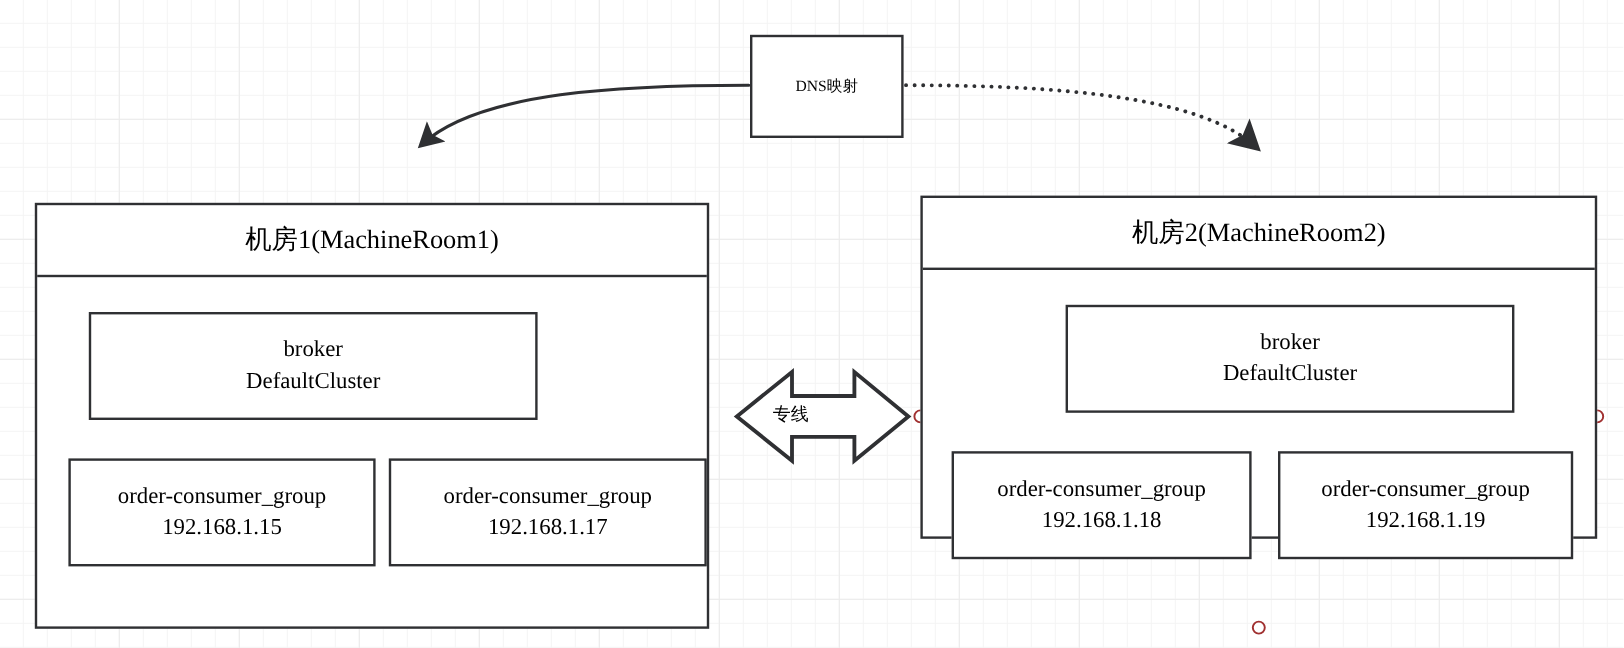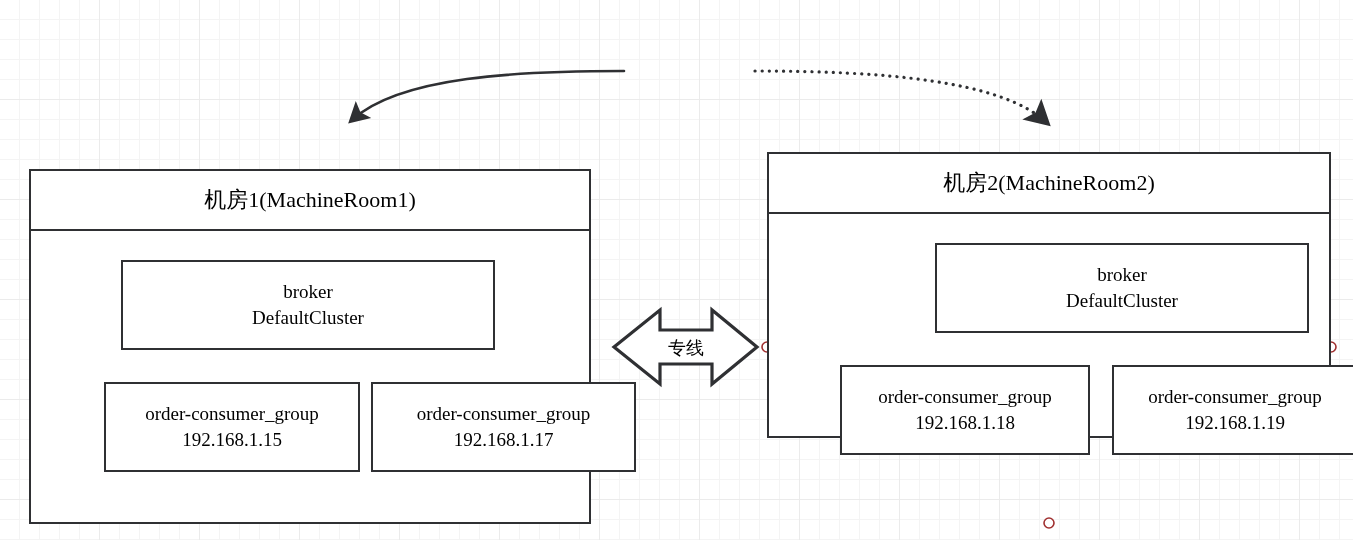--- a/index.html
+++ b/index.html
@@ -96,6 +96,9 @@
 
 <div id="canvas">
 
+  <div class="box dns-box">
+    <span>DNS映射</span>
+  </div>
 
   <svg class="overlay" viewBox="0 0 1353 540">
     <defs>

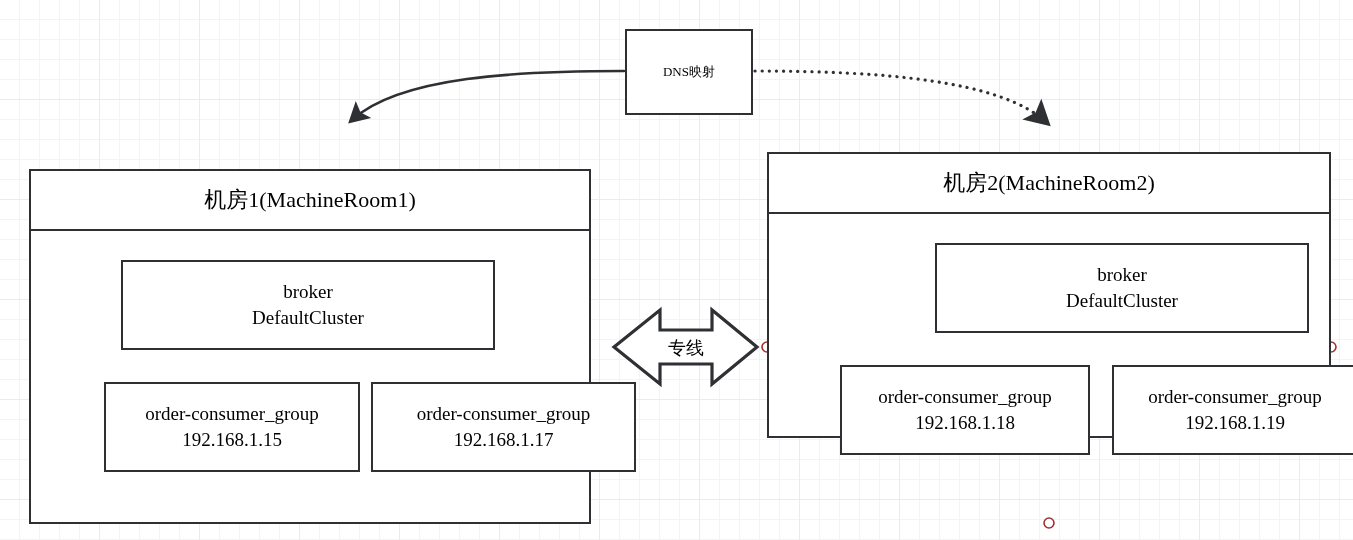--- a/index.html
+++ b/index.html
@@ -147,7 +147,7 @@
     </div>
   </div>
 
-  <div class="box room" style="left: 767px; top: 152px; width: 564px; height: 286px;">
+  <div class="box room" style="left: 767px; top: 163px; width: 564px; height: 286px;">
     <div class="room-header">
       <span>机房2(MachineRoom2)</span>
     </div>

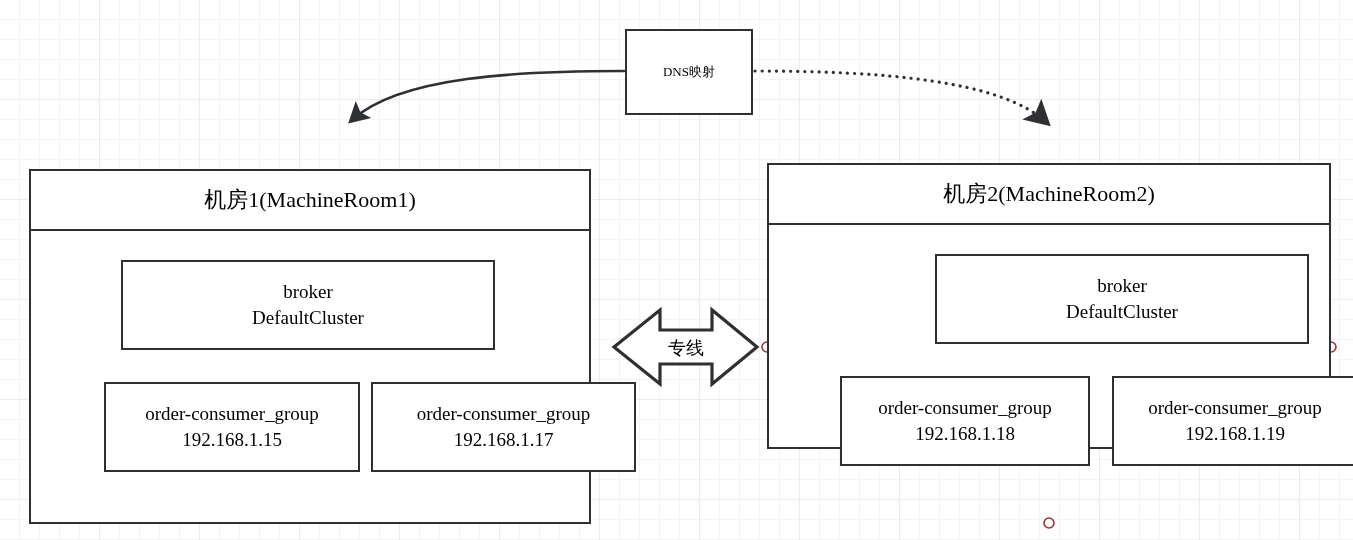--- a/index.html
+++ b/index.html
@@ -67,7 +67,6 @@
     line-height: 1.38;
     color: #000000;
     text-align: center;
-    margin-left: 47px;
   }
   .dns-box {
     left: 625px;

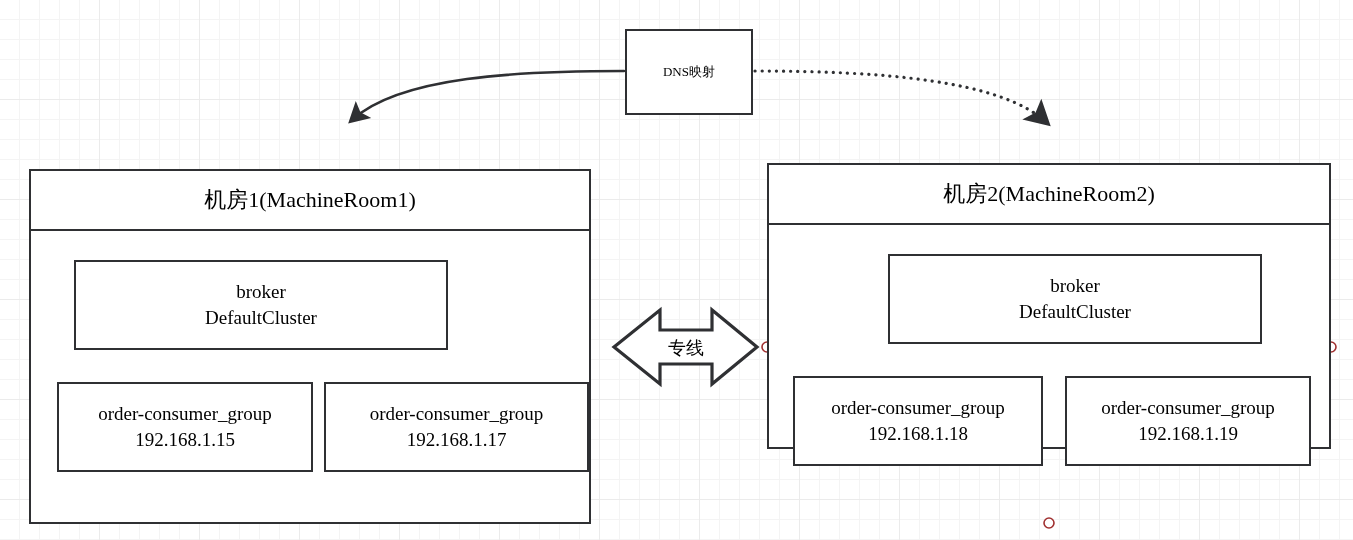--- a/index.html
+++ b/index.html
@@ -85,9 +85,9 @@
   }
   .linklabel {
     position: absolute;
-    font-size: 18px;
+    font-size: 15px;
     color: #000000;
-    text-align: center;
+    text-align: left;
   }
 </style>
 </head>

